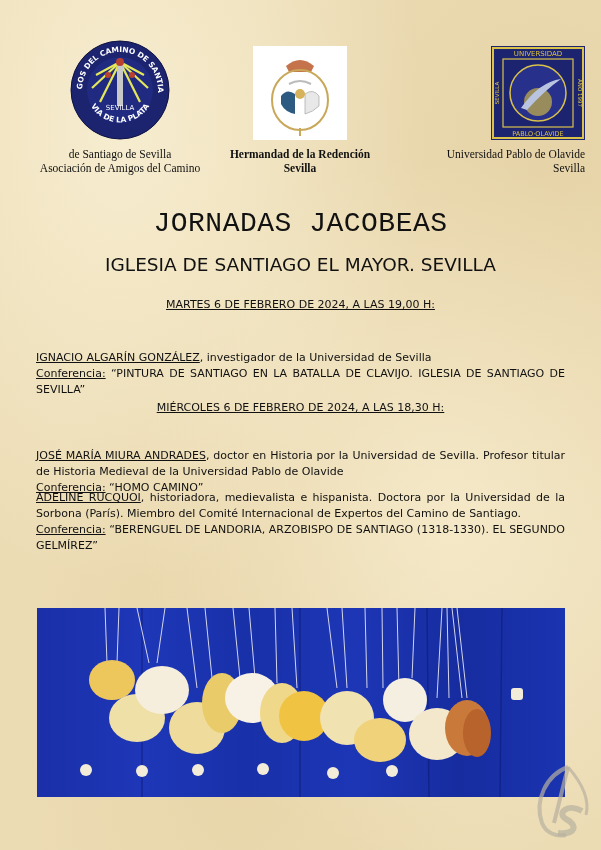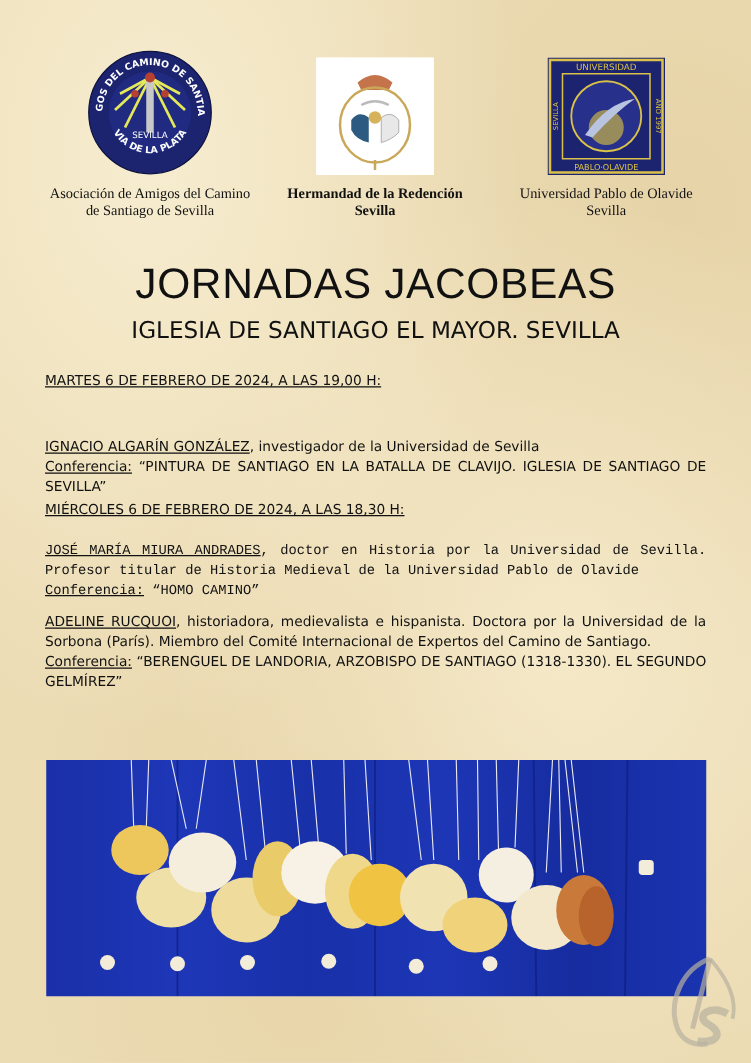--- a/index.html
+++ b/index.html
@@ -18,7 +18,7 @@
   .logo-col .cap { margin-top: 4px; }
   .col1 { left: 20px; width: 200px; }
   .col2 { left: 215px; width: 170px; font-weight: bold; }
-  .col3 { left: 385px; width: 200px; }
+  .col3 { left: 385px; width: 200px; text-align: right; }
   .logo1 { width: 100px; height: 100px; margin: 0 auto; }
   .logo2 { width: 94px; height: 94px; margin: 6px auto 0; background: #fff; }
   .logo3 { width: 94px; height: 94px; margin: 6px auto 0; }

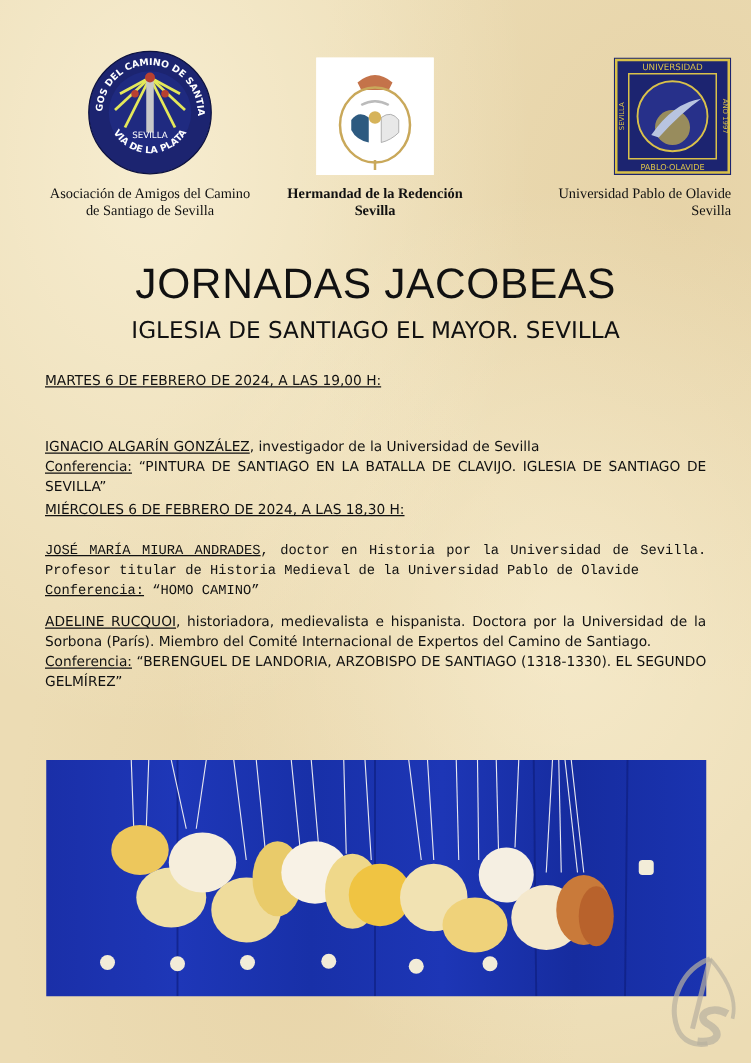--- a/index.html
+++ b/index.html
@@ -69,8 +69,8 @@
       <text font-size="7.5" fill="#fff" font-weight="bold" font-family="DejaVu Sans, sans-serif"><textPath href="#arcBot" startOffset="50%" text-anchor="middle">VIA DE LA PLATA</textPath></text>
     </svg>
     <div class="cap">
+      <div>de Santiago de Sevilla</div>
       <div>Asociación de Amigos del Camino</div>
-      <div>de Santiago de Sevilla</div>
     </div>
   </div>
 

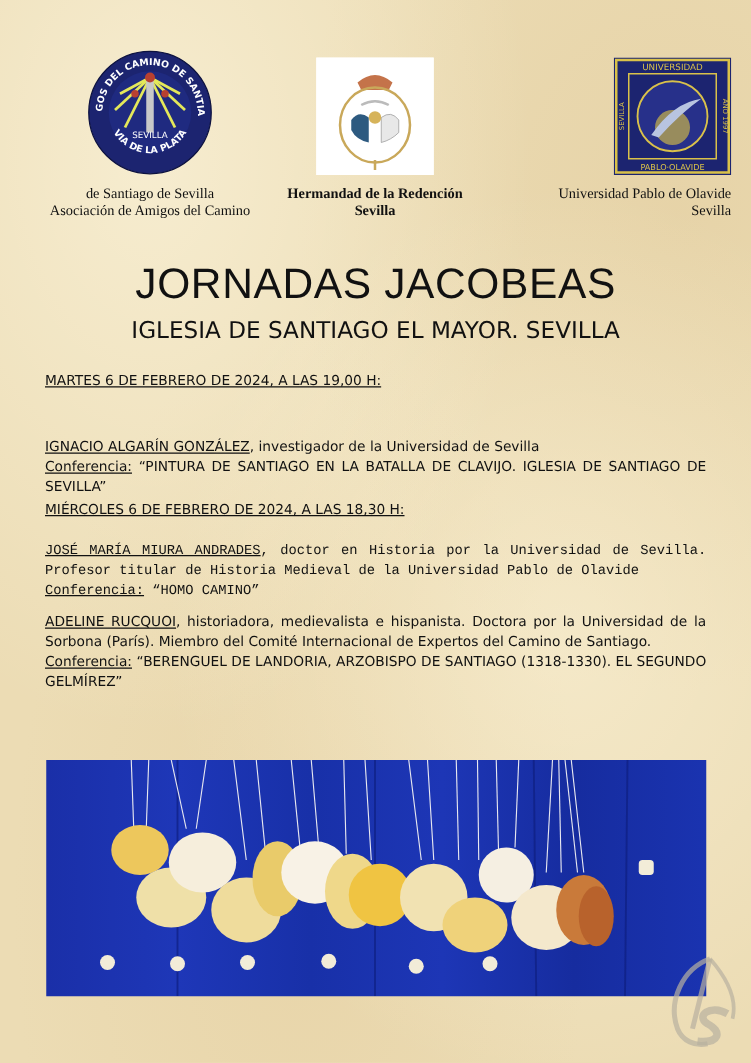--- a/index.html
+++ b/index.html
@@ -24,7 +24,7 @@
   .logo3 { width: 94px; height: 94px; margin: 6px auto 0; }
 
   .title { position: absolute; top: 208px; left: 0; width: 601px; text-align: center;
-    font-family: Liberation Sans, sans-serif; font-size: 34px; letter-spacing: 0.5px; color: #111; }
+    font-family: Liberation Mono, monospace; font-size: 28px; letter-spacing: 0.5px; color: #111; }
   .subtitle { position: absolute; top: 254px; left: 0; width: 601px; text-align: center;
     font-family: "DejaVu Sans", sans-serif; font-size: 18.5px; color: #111; }
 

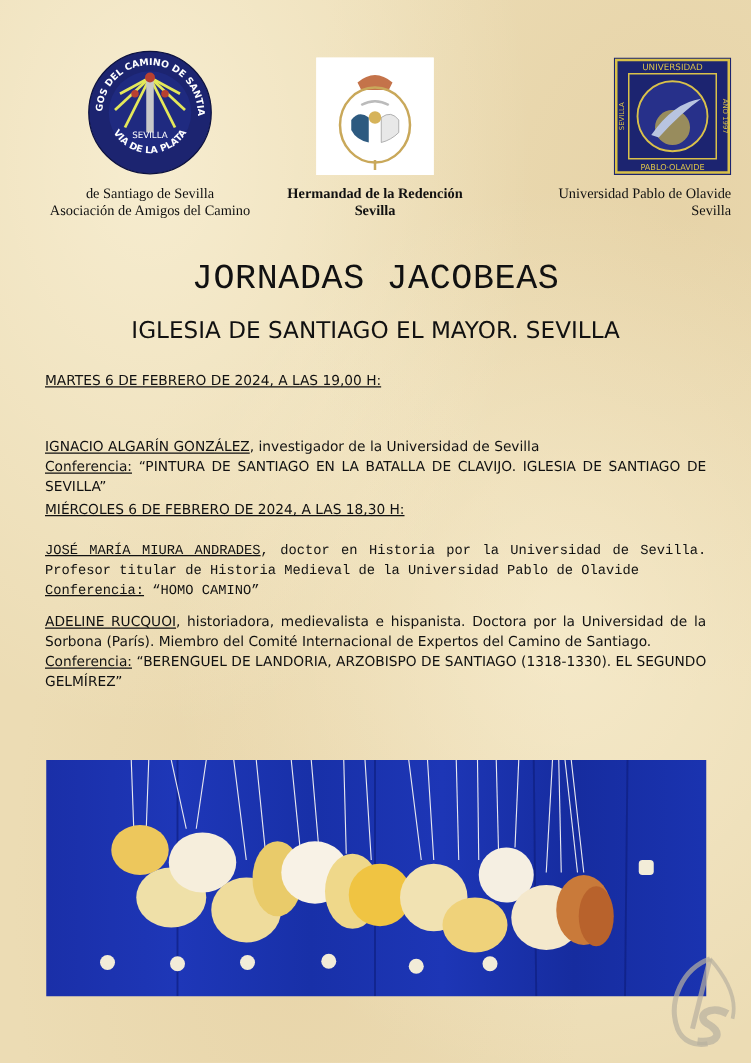--- a/index.html
+++ b/index.html
@@ -30,7 +30,7 @@
 
   .body-text { position: absolute; left: 36px; width: 529px; font-family: "DejaVu Sans", sans-serif;
     font-size: 11px; line-height: 16px; color: #111; text-align: justify; }
-  .center { }
+  .center { text-align: center; }
   .u { text-decoration: underline; }
   .day1 { top: 297px; }
   .p1 { top: 350px; }

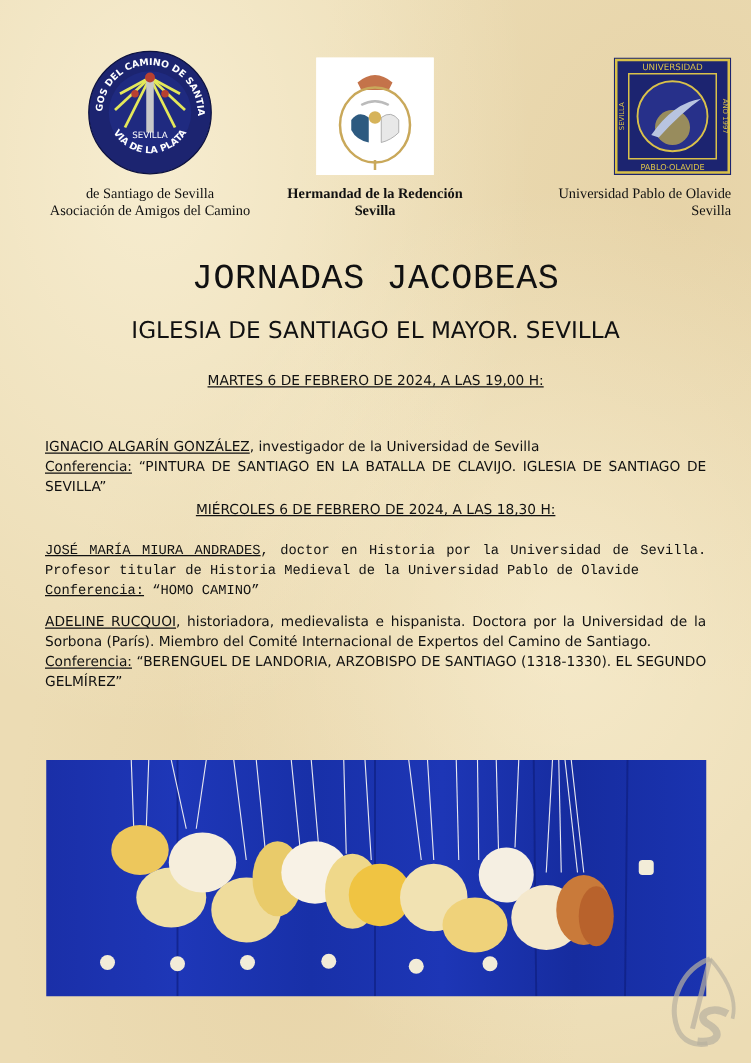--- a/index.html
+++ b/index.html
@@ -35,7 +35,7 @@
   .day1 { top: 297px; }
   .p1 { top: 350px; }
   .day2 { top: 400px; }
-  .p2 { top: 433px; font-family: Liberation Mono, monospace; }
+  .p2 { top: 448px; }
   .p3 { top: 490px; }
 
   .photo { position: absolute; left: 37px; top: 608px; width: 528px; height: 189px; overflow: hidden;

